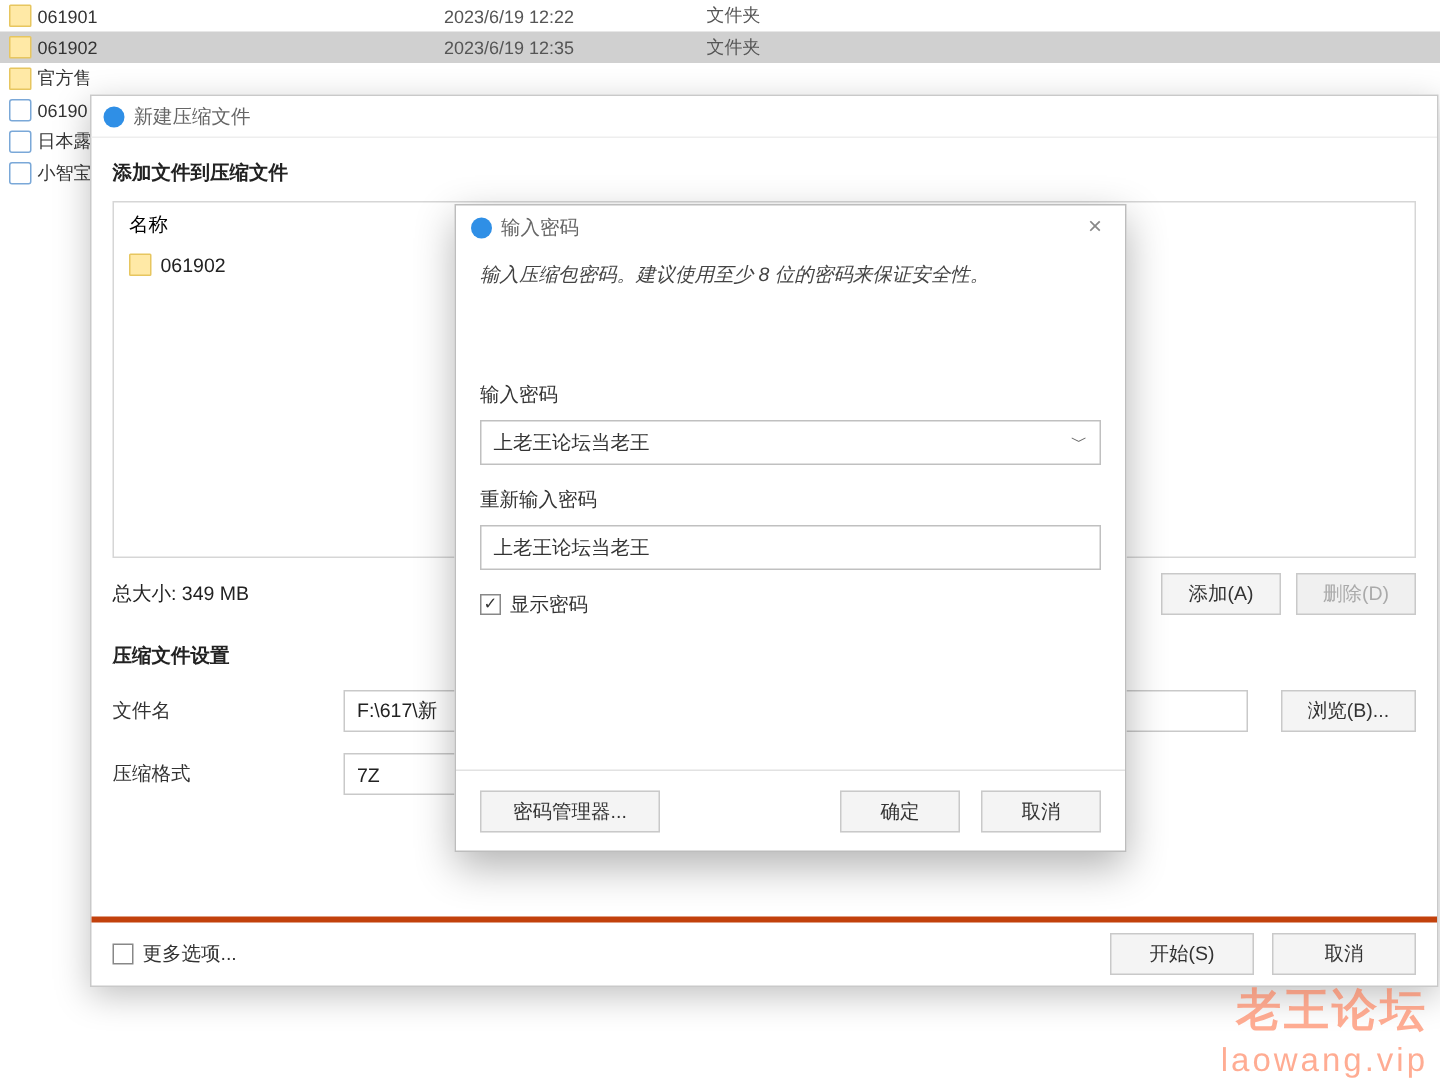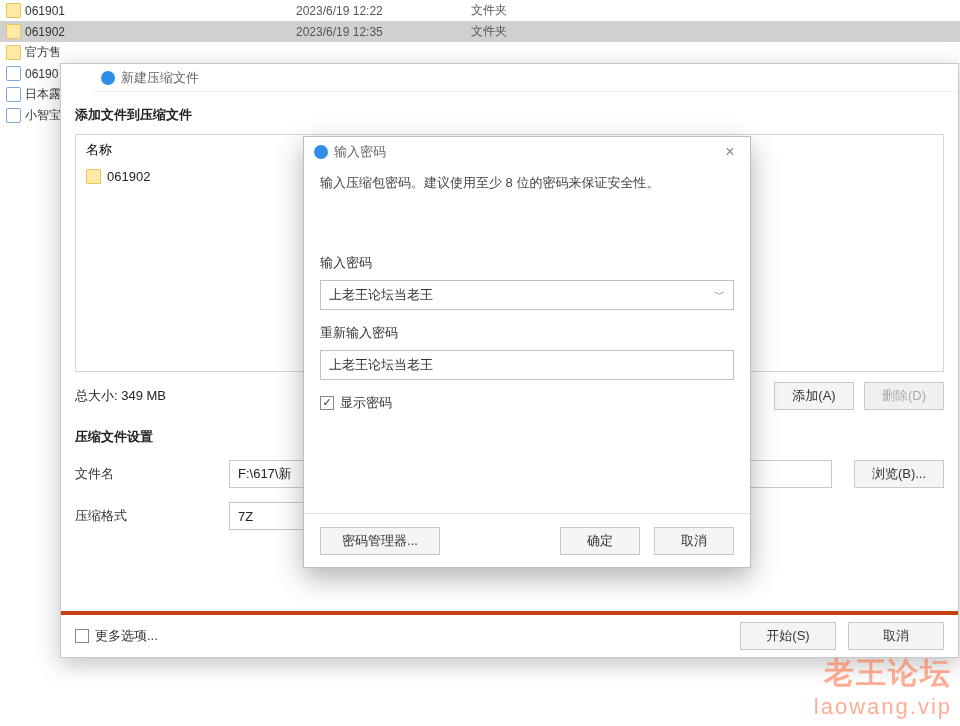--- a/index.html
+++ b/index.html
@@ -19,7 +19,7 @@
 
   
   .dlg1 { position: absolute; left: 60px; top: 63px; right: 1px; bottom: 68px; background: #fff; border: 1px solid #c9c9c9; box-shadow: 0 6px 22px rgba(0,0,0,.25); }
-  .dlg1-title { height: 28px; display: flex; align-items: center; gap: 6px; padding: 0 8px; color: #666; font-size: 13px; border-bottom: 1px solid #eee; margin-left: 32px; }
+  .dlg1-title { height: 28px; display: flex; align-items: center; gap: 6px; padding: 0 8px; color: #666; font-size: 13px; border-bottom: 1px solid #eee; }
   .blue-dot { width: 14px; height: 14px; border-radius: 50%; background: #2f8fe6; display: inline-block; }
   .dlg1-body { padding: 8px 14px 0 14px; font-size: 13px; color: #222; }
   .sect-h { font-weight: 700; margin: 6px 0 10px 0; }

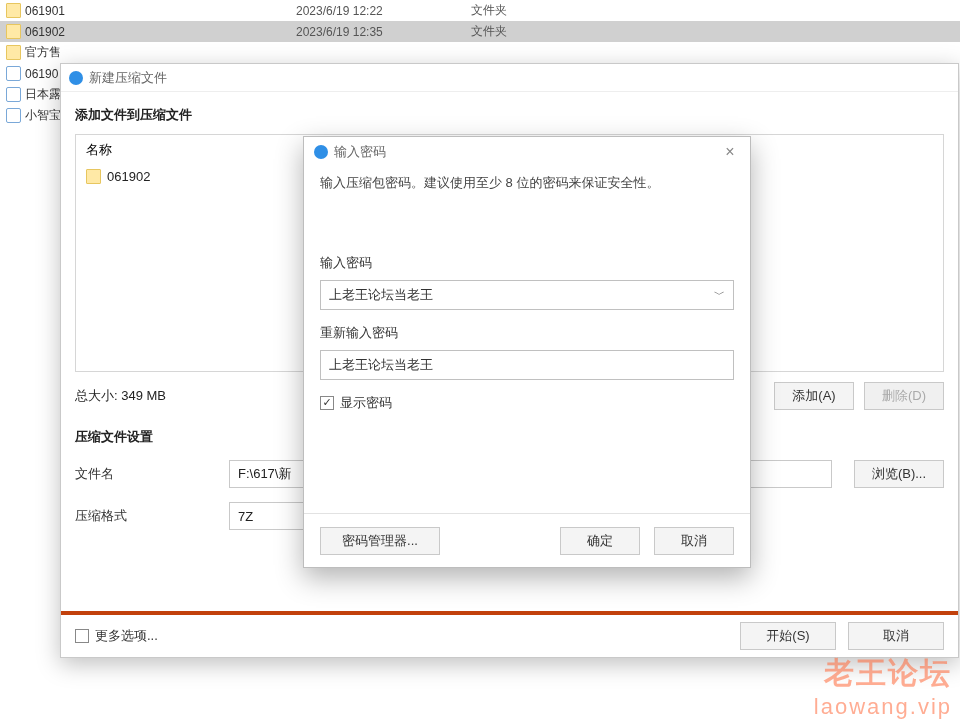--- a/index.html
+++ b/index.html
@@ -42,7 +42,7 @@
   .dlg2-title .l { display: flex; align-items: center; gap: 6px; }
   .x { color: #888; font-size: 16px; width: 20px; text-align: center; cursor: pointer; }
   .dlg2-body { padding: 6px 16px 0 16px; font-size: 13px; color: #333; flex: 1; }
-  .hint { color: #444; line-height: 1.6; margin-bottom: 60px; }
+  .hint { color: #444; line-height: 1.6; margin-bottom: 60px; font-style: italic; }
   .pw-lab { color: #333; margin-bottom: 8px; }
   .pwin { width: 100%; height: 30px; border: 1px solid #c0c0c0; padding: 0 8px; font-size: 13px; display: flex; align-items: center; justify-content: space-between; background: #fff; }
   .caret { color: #666; font-size: 11px; }

